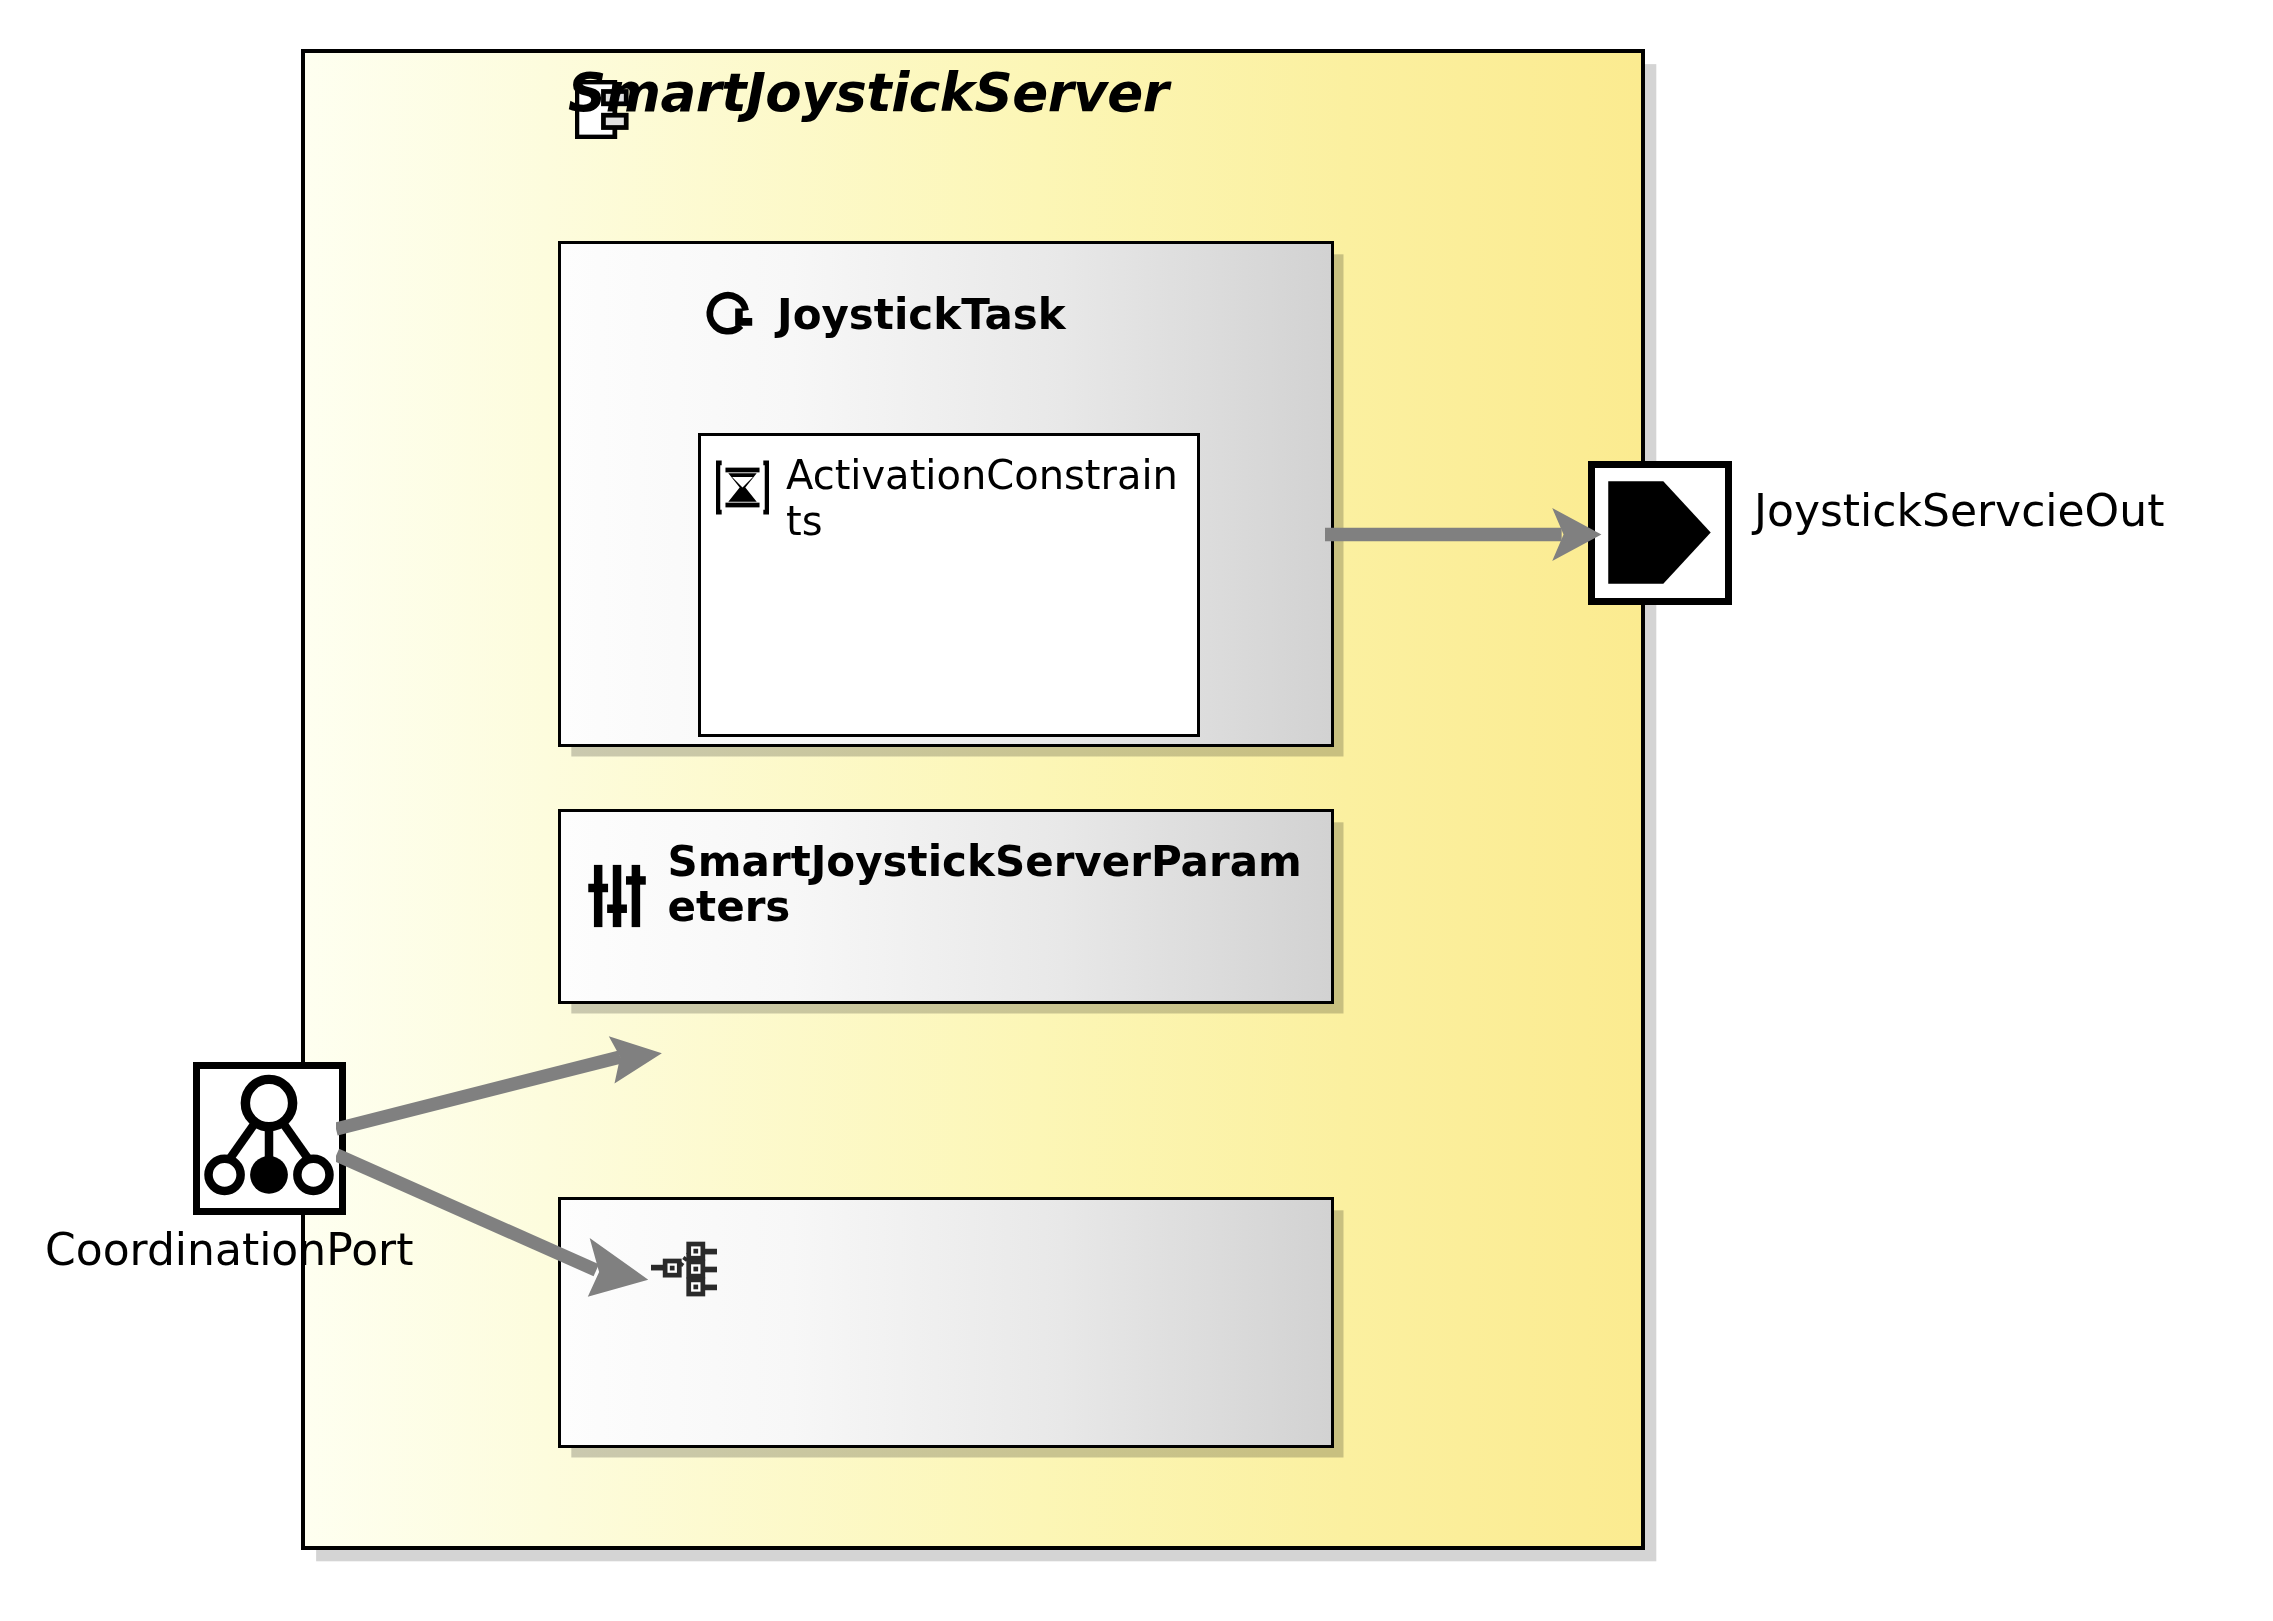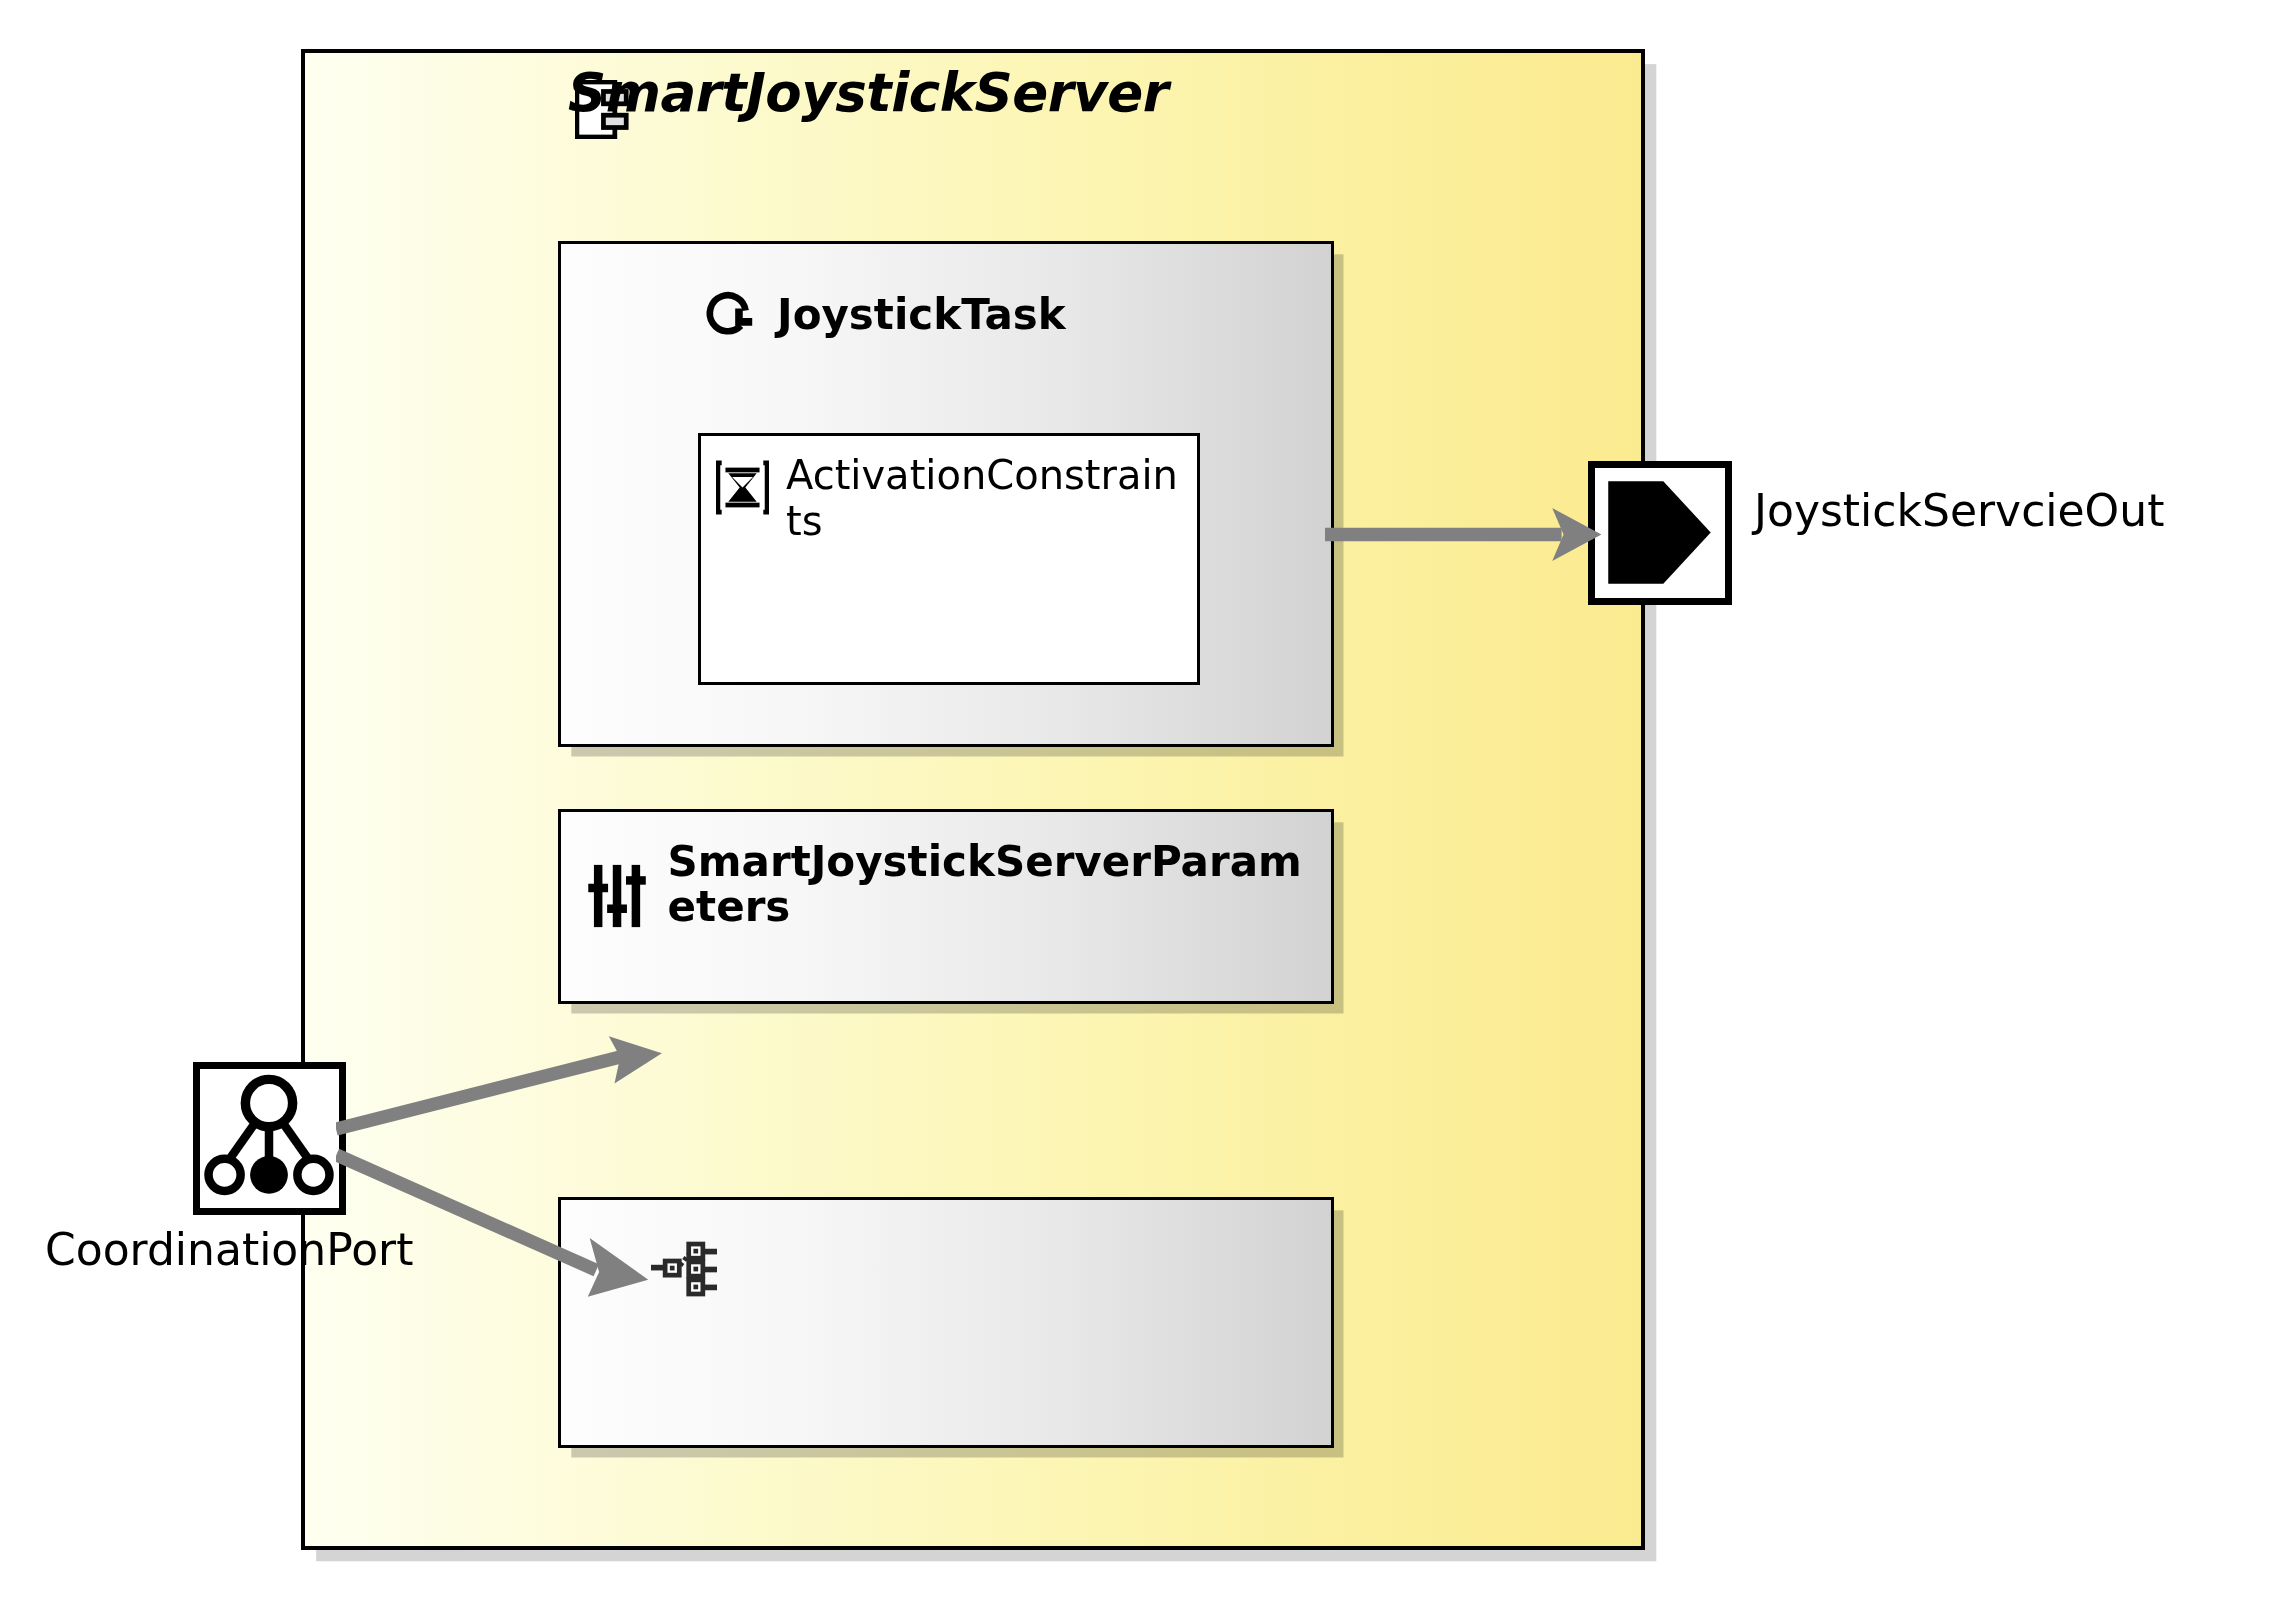--- a/index.html
+++ b/index.html
@@ -81,7 +81,7 @@
     left: 137px;
     top: 189px;
     width: 502px;
-    height: 252px;
+    height: 304px;
     border: 3.8px solid #000000;
     box-sizing: border-box;
     background: #ffffff;

